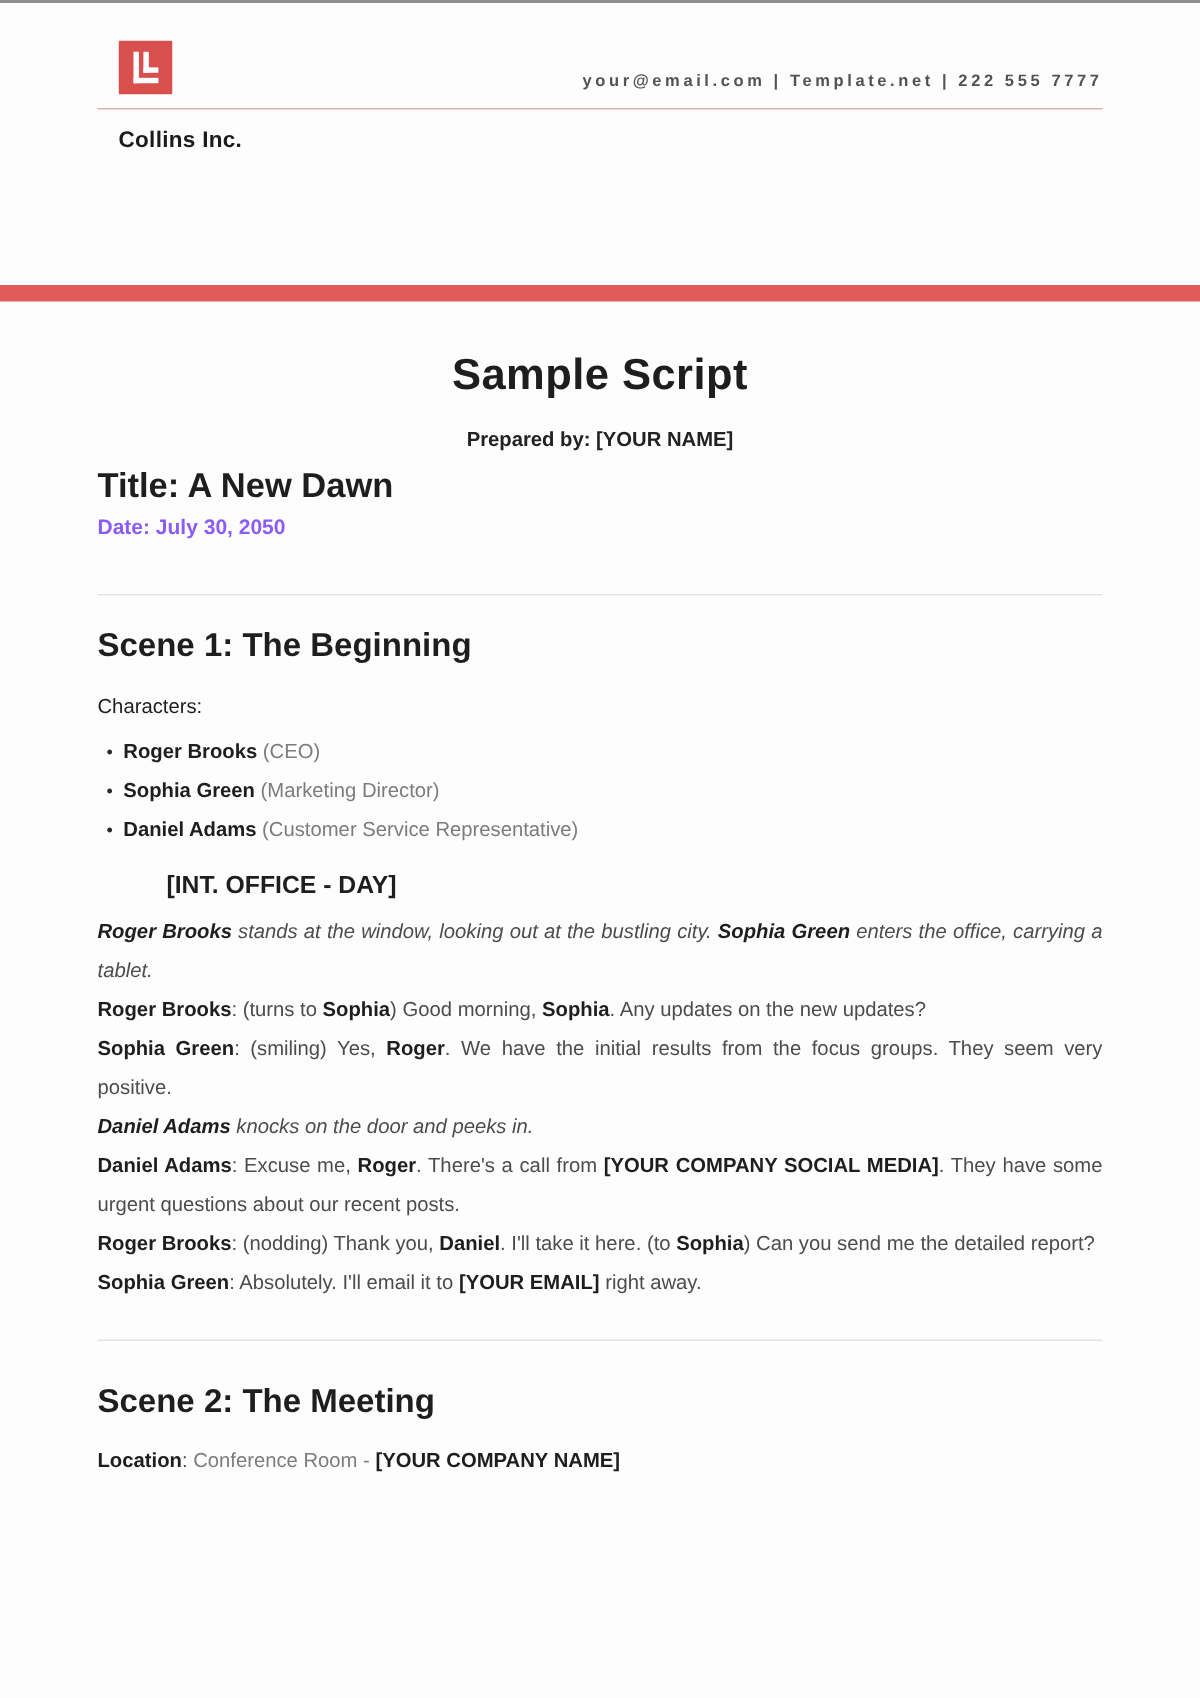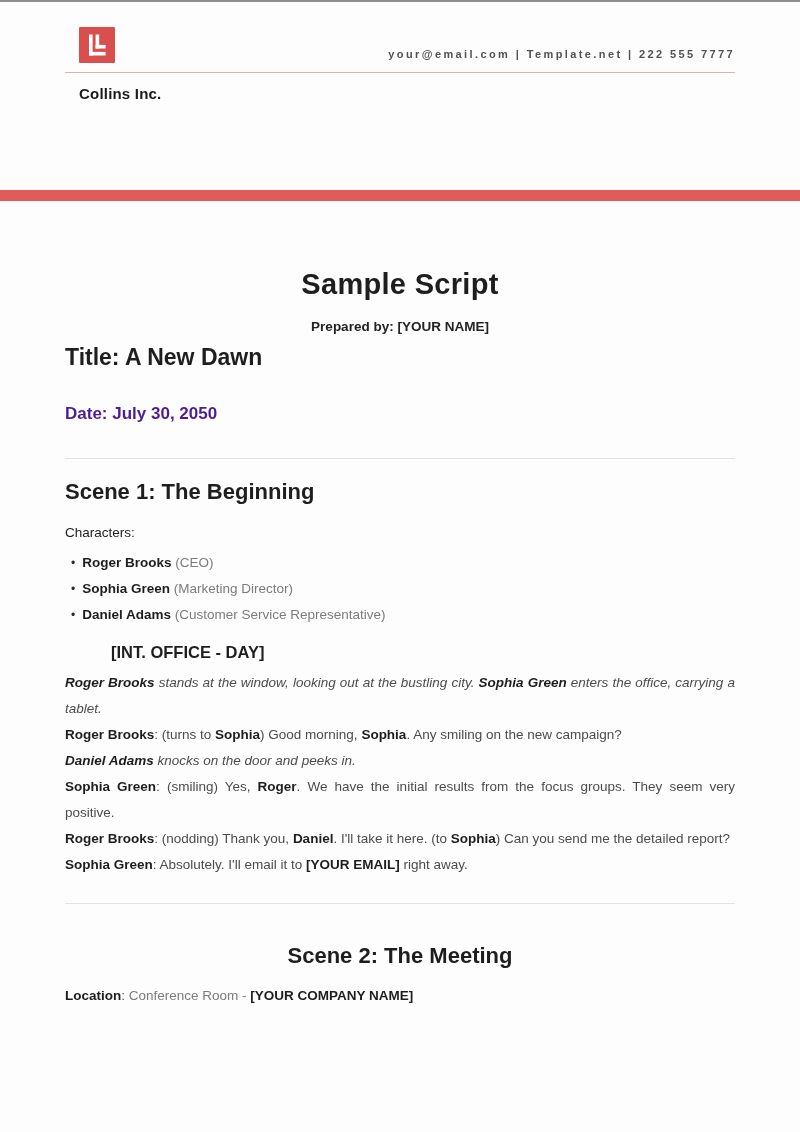--- a/index.html
+++ b/index.html
@@ -52,7 +52,7 @@
     font-size: 29px;
     font-weight: bold;
     color: #1e1e1e;
-    margin-top: 66px;
+    margin-top: 32px;
     line-height: 34px;
     letter-spacing: 0.3px;
   }

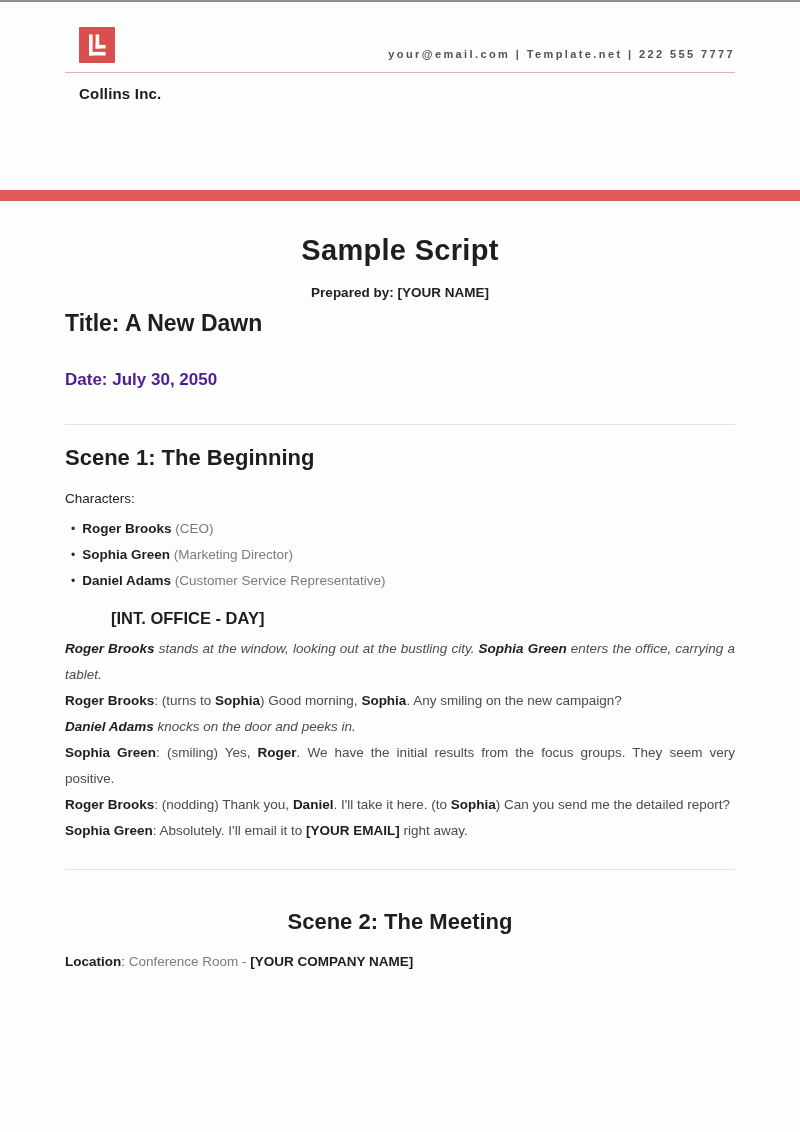--- a/index.html
+++ b/index.html
@@ -72,10 +72,10 @@
     line-height: 26px;
   }
   .date-line {
-    font-size: 17px;
+    font-size: 14px;
     font-weight: bold;
-    color: #4c1d95;
-    margin-top: 36px;
+    color: #8b5cf6;
+    margin-top: 8px;
     line-height: 15px;
   }
   .divider { height: 1px; background: #e4e4e4; margin-top: 37px; }

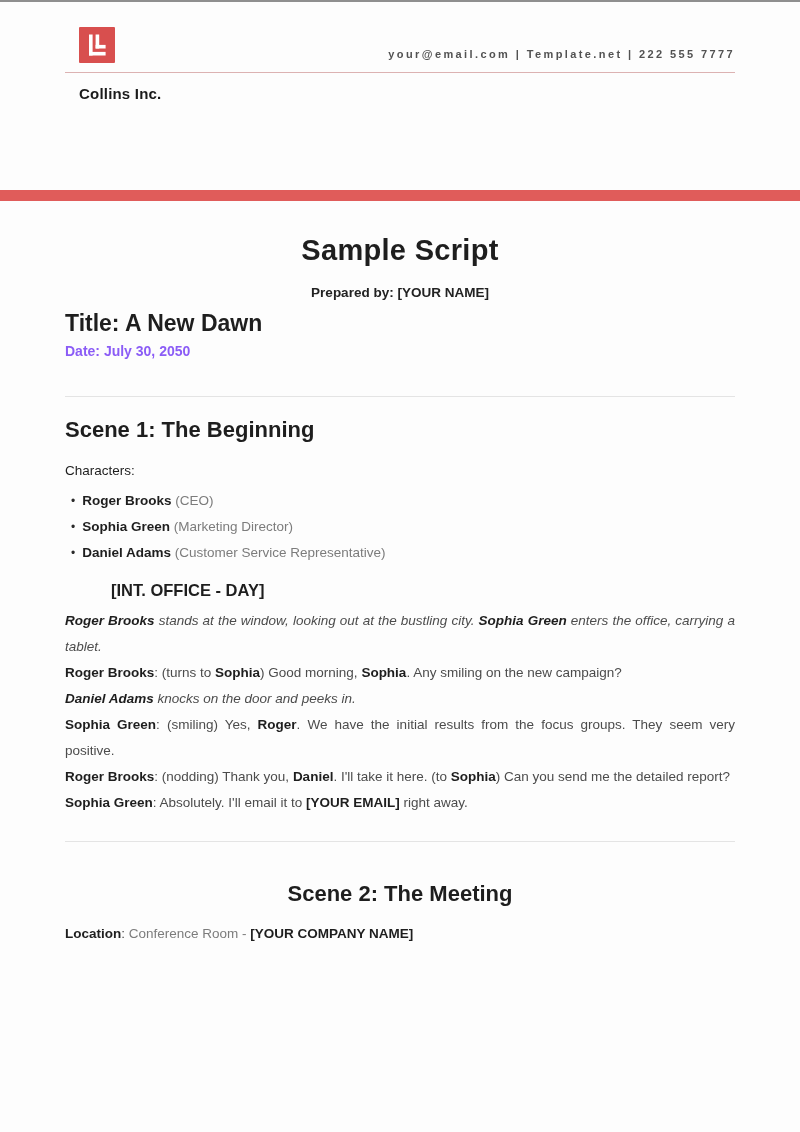--- a/index.html
+++ b/index.html
@@ -166,7 +166,7 @@
   <div class="slugline">[INT. OFFICE - DAY]</div>
   <div class="script-block">
       <p class="script-line action"><span class="seg-b">Roger Brooks</span><span class="seg-n"> stands at the window, looking out at the bustling city. </span><span class="seg-b">Sophia Green</span><span class="seg-n"> enters the office, carrying a tablet.</span></p>
-      <p class="script-line dialogue"><span class="seg-b">Roger Brooks</span><span class="seg-n">: (turns to </span><span class="seg-b">Sophia</span><span class="seg-n">) Good morning, </span><span class="seg-b">Sophia</span><span class="seg-n">. Any smiling on the new campaign?</span></p>
+      <p class="script-line dialogue"><span class="seg-b">Roger Brooks</span><span class="seg-n">: (turns to </span><span class="seg-b">Sophia</span><span class="seg-n">) Good morning, </span><span class="seg-b">Sophia</span><span class="seg-n">. Any updates on the new updates?</span></p>
       <p class="script-line action"><span class="seg-b">Daniel Adams</span><span class="seg-n"> knocks on the door and peeks in.</span></p>
       <p class="script-line dialogue"><span class="seg-b">Sophia Green</span><span class="seg-n">: (smiling) Yes, </span><span class="seg-b">Roger</span><span class="seg-n">. We have the initial results from the focus groups. They seem very positive.</span></p>
       <p class="script-line dialogue"><span class="seg-b">Roger Brooks</span><span class="seg-n">: (nodding) Thank you, </span><span class="seg-b">Daniel</span><span class="seg-n">. I'll take it here. (to </span><span class="seg-b">Sophia</span><span class="seg-n">) Can you send me the detailed report?</span></p>

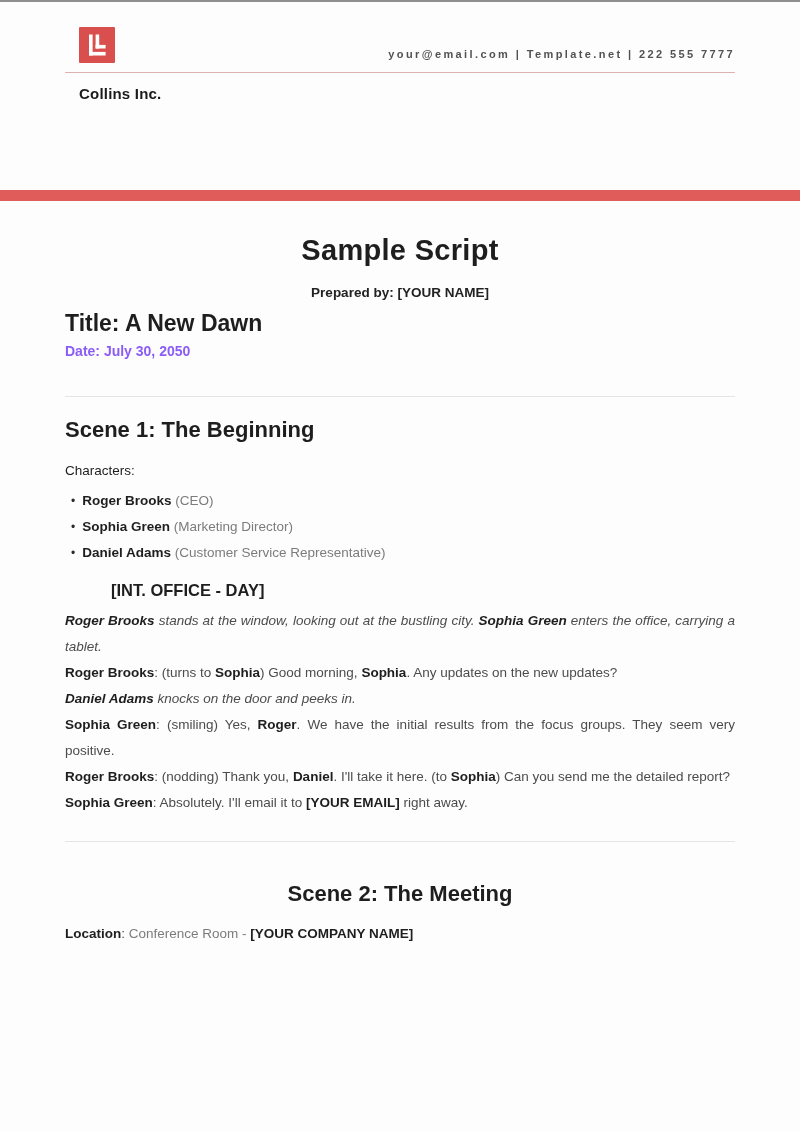--- a/index.html
+++ b/index.html
@@ -167,8 +167,8 @@
   <div class="script-block">
       <p class="script-line action"><span class="seg-b">Roger Brooks</span><span class="seg-n"> stands at the window, looking out at the bustling city. </span><span class="seg-b">Sophia Green</span><span class="seg-n"> enters the office, carrying a tablet.</span></p>
       <p class="script-line dialogue"><span class="seg-b">Roger Brooks</span><span class="seg-n">: (turns to </span><span class="seg-b">Sophia</span><span class="seg-n">) Good morning, </span><span class="seg-b">Sophia</span><span class="seg-n">. Any updates on the new updates?</span></p>
+      <p class="script-line dialogue"><span class="seg-b">Sophia Green</span><span class="seg-n">: (smiling) Yes, </span><span class="seg-b">Roger</span><span class="seg-n">. We have the initial results from the focus groups. They seem very positive.</span></p>
       <p class="script-line action"><span class="seg-b">Daniel Adams</span><span class="seg-n"> knocks on the door and peeks in.</span></p>
-      <p class="script-line dialogue"><span class="seg-b">Sophia Green</span><span class="seg-n">: (smiling) Yes, </span><span class="seg-b">Roger</span><span class="seg-n">. We have the initial results from the focus groups. They seem very positive.</span></p>
       <p class="script-line dialogue"><span class="seg-b">Roger Brooks</span><span class="seg-n">: (nodding) Thank you, </span><span class="seg-b">Daniel</span><span class="seg-n">. I'll take it here. (to </span><span class="seg-b">Sophia</span><span class="seg-n">) Can you send me the detailed report?</span></p>
       <p class="script-line dialogue"><span class="seg-b">Sophia Green</span><span class="seg-n">: Absolutely. I'll email it to </span><span class="seg-b">[YOUR EMAIL]</span><span class="seg-n"> right away.</span></p>
     </div>

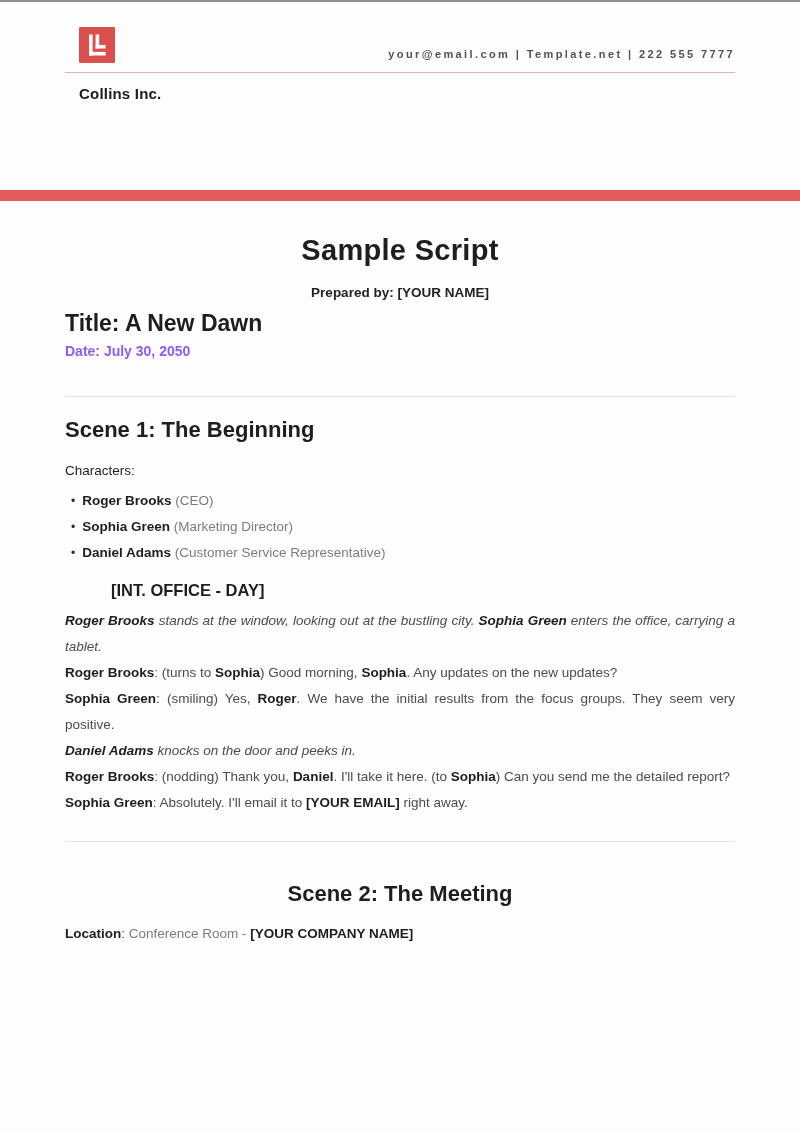--- a/index.html
+++ b/index.html
@@ -169,6 +169,7 @@
       <p class="script-line dialogue"><span class="seg-b">Roger Brooks</span><span class="seg-n">: (turns to </span><span class="seg-b">Sophia</span><span class="seg-n">) Good morning, </span><span class="seg-b">Sophia</span><span class="seg-n">. Any updates on the new updates?</span></p>
       <p class="script-line dialogue"><span class="seg-b">Sophia Green</span><span class="seg-n">: (smiling) Yes, </span><span class="seg-b">Roger</span><span class="seg-n">. We have the initial results from the focus groups. They seem very positive.</span></p>
       <p class="script-line action"><span class="seg-b">Daniel Adams</span><span class="seg-n"> knocks on the door and peeks in.</span></p>
+      <p class="script-line dialogue"><span class="seg-b">Daniel Adams</span><span class="seg-n">: Excuse me, </span><span class="seg-b">Roger</span><span class="seg-n">. There's a call from </span><span class="seg-b">[YOUR COMPANY SOCIAL MEDIA]</span><span class="seg-n">. They have some urgent questions about our recent posts.</span></p>
       <p class="script-line dialogue"><span class="seg-b">Roger Brooks</span><span class="seg-n">: (nodding) Thank you, </span><span class="seg-b">Daniel</span><span class="seg-n">. I'll take it here. (to </span><span class="seg-b">Sophia</span><span class="seg-n">) Can you send me the detailed report?</span></p>
       <p class="script-line dialogue"><span class="seg-b">Sophia Green</span><span class="seg-n">: Absolutely. I'll email it to </span><span class="seg-b">[YOUR EMAIL]</span><span class="seg-n"> right away.</span></p>
     </div>

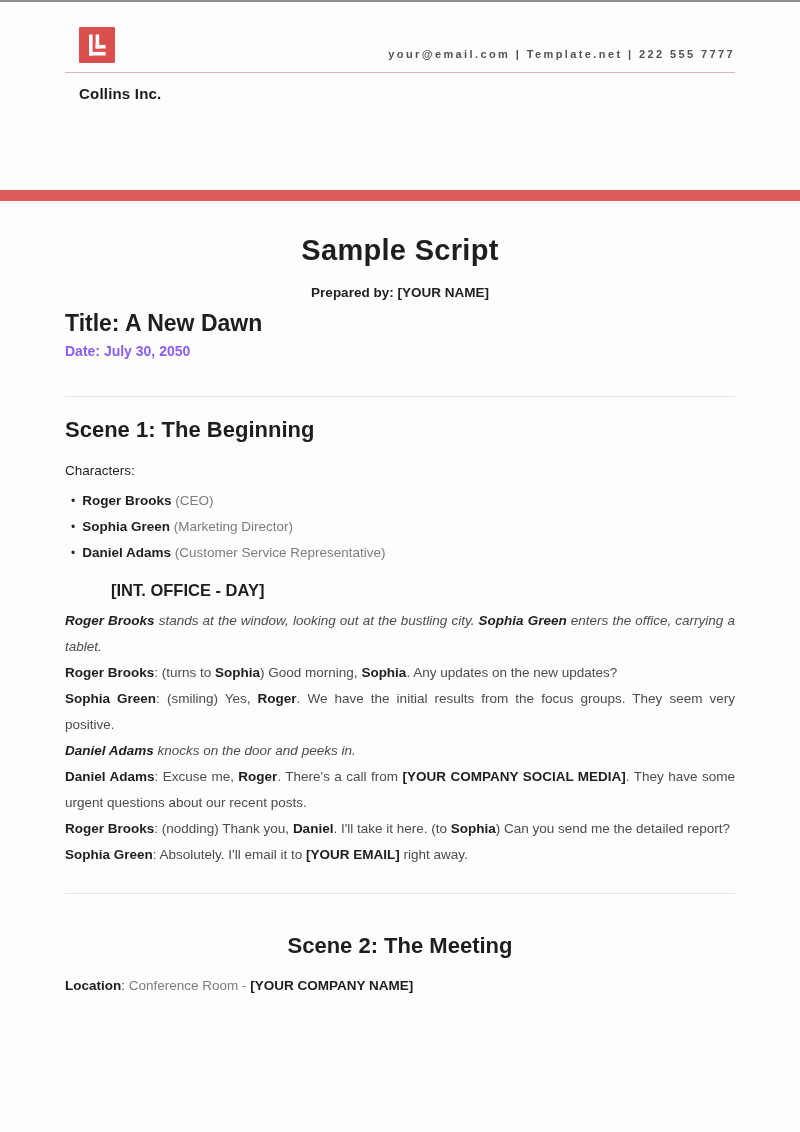--- a/index.html
+++ b/index.html
@@ -89,7 +89,7 @@
     margin-top: 19px;
     line-height: 28px;
   }
-  .scene-2 { margin-top: 38px; text-align: center; }
+  .scene-2 { margin-top: 26px; }
   .meta-line { font-size: 13.5px; margin-top: 18px; line-height: 15px; }
   .seg-b { font-weight: bold; color: #1e1e1e; }
   .seg-n { color: #4c4c4c; }

